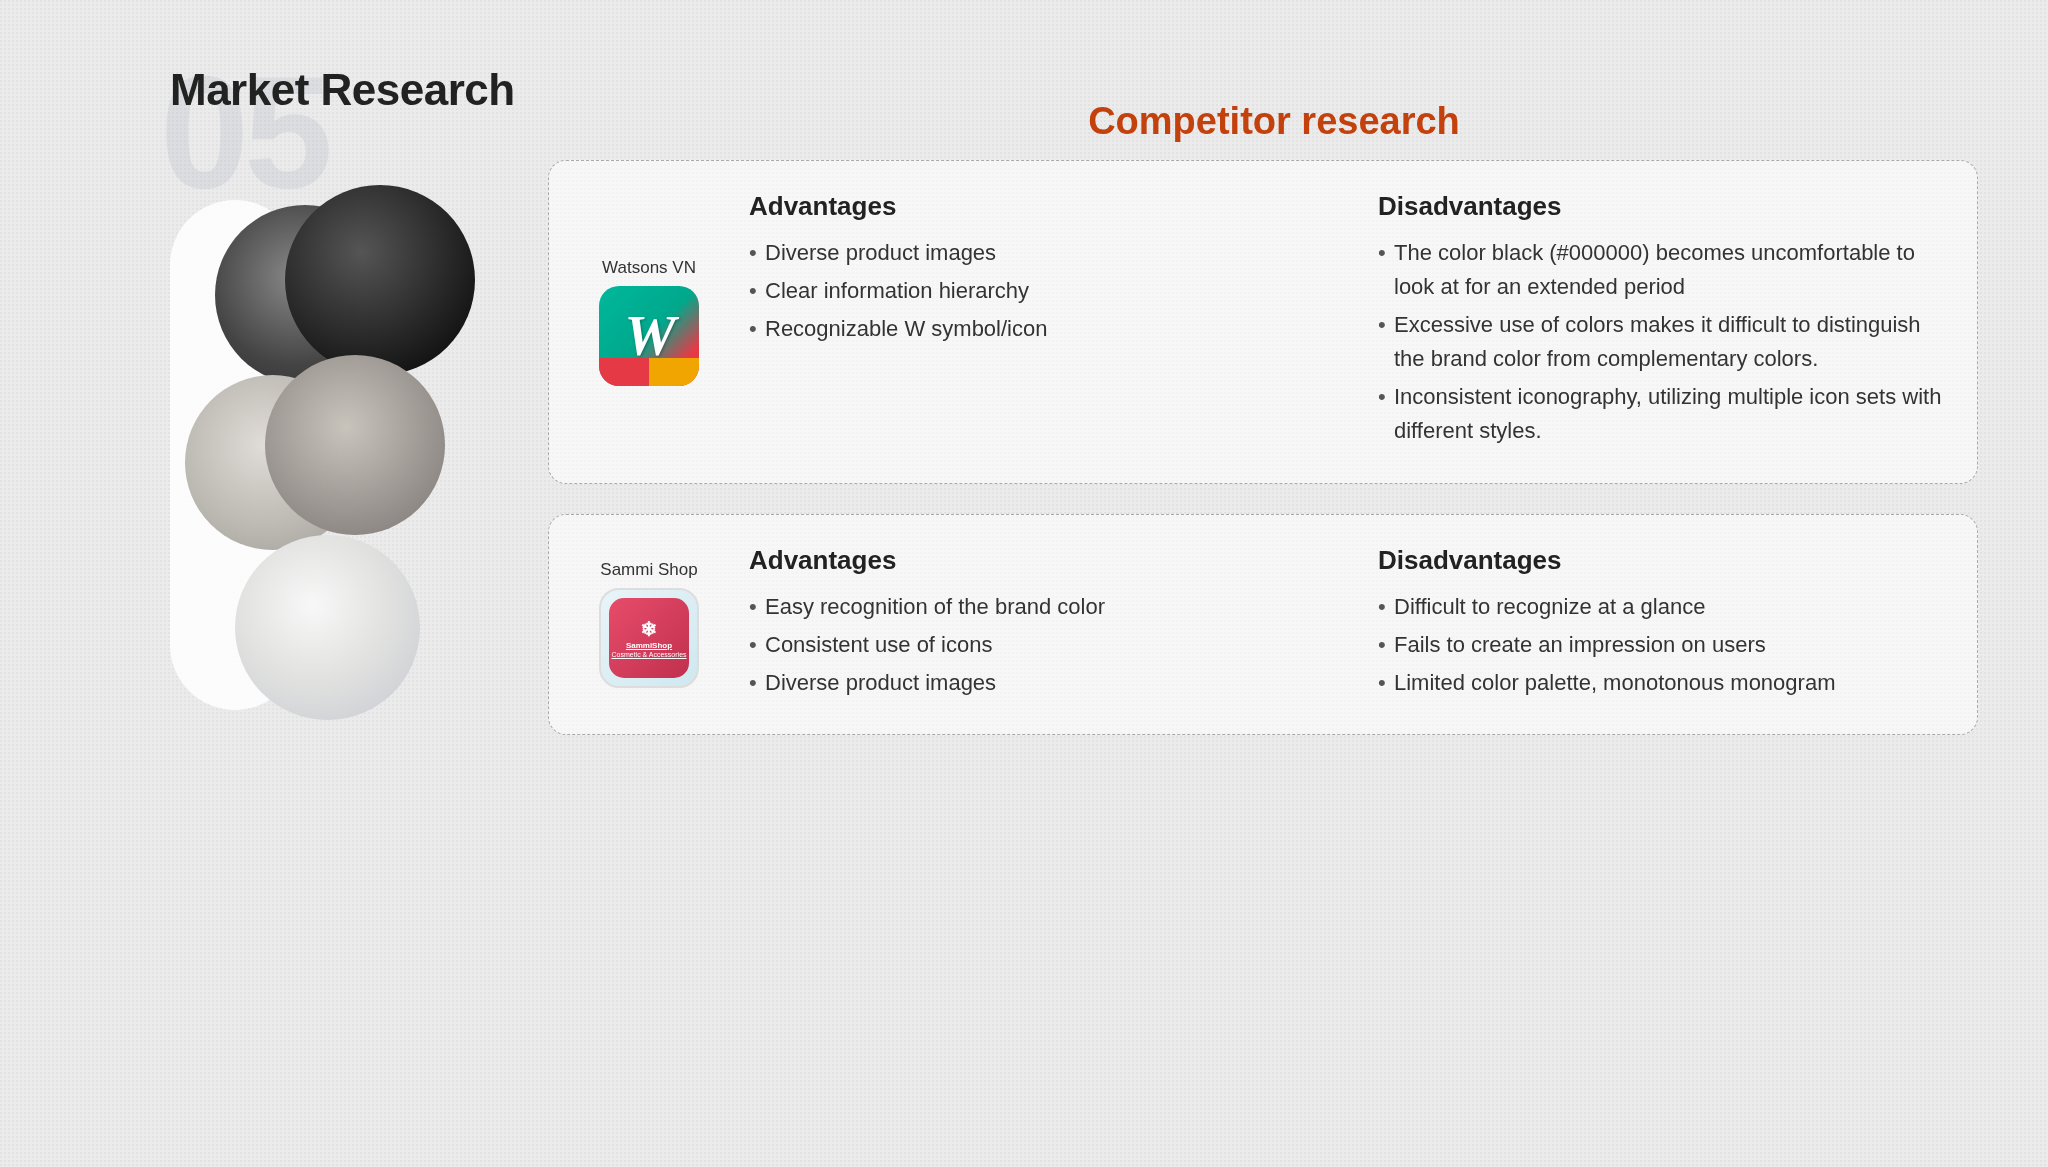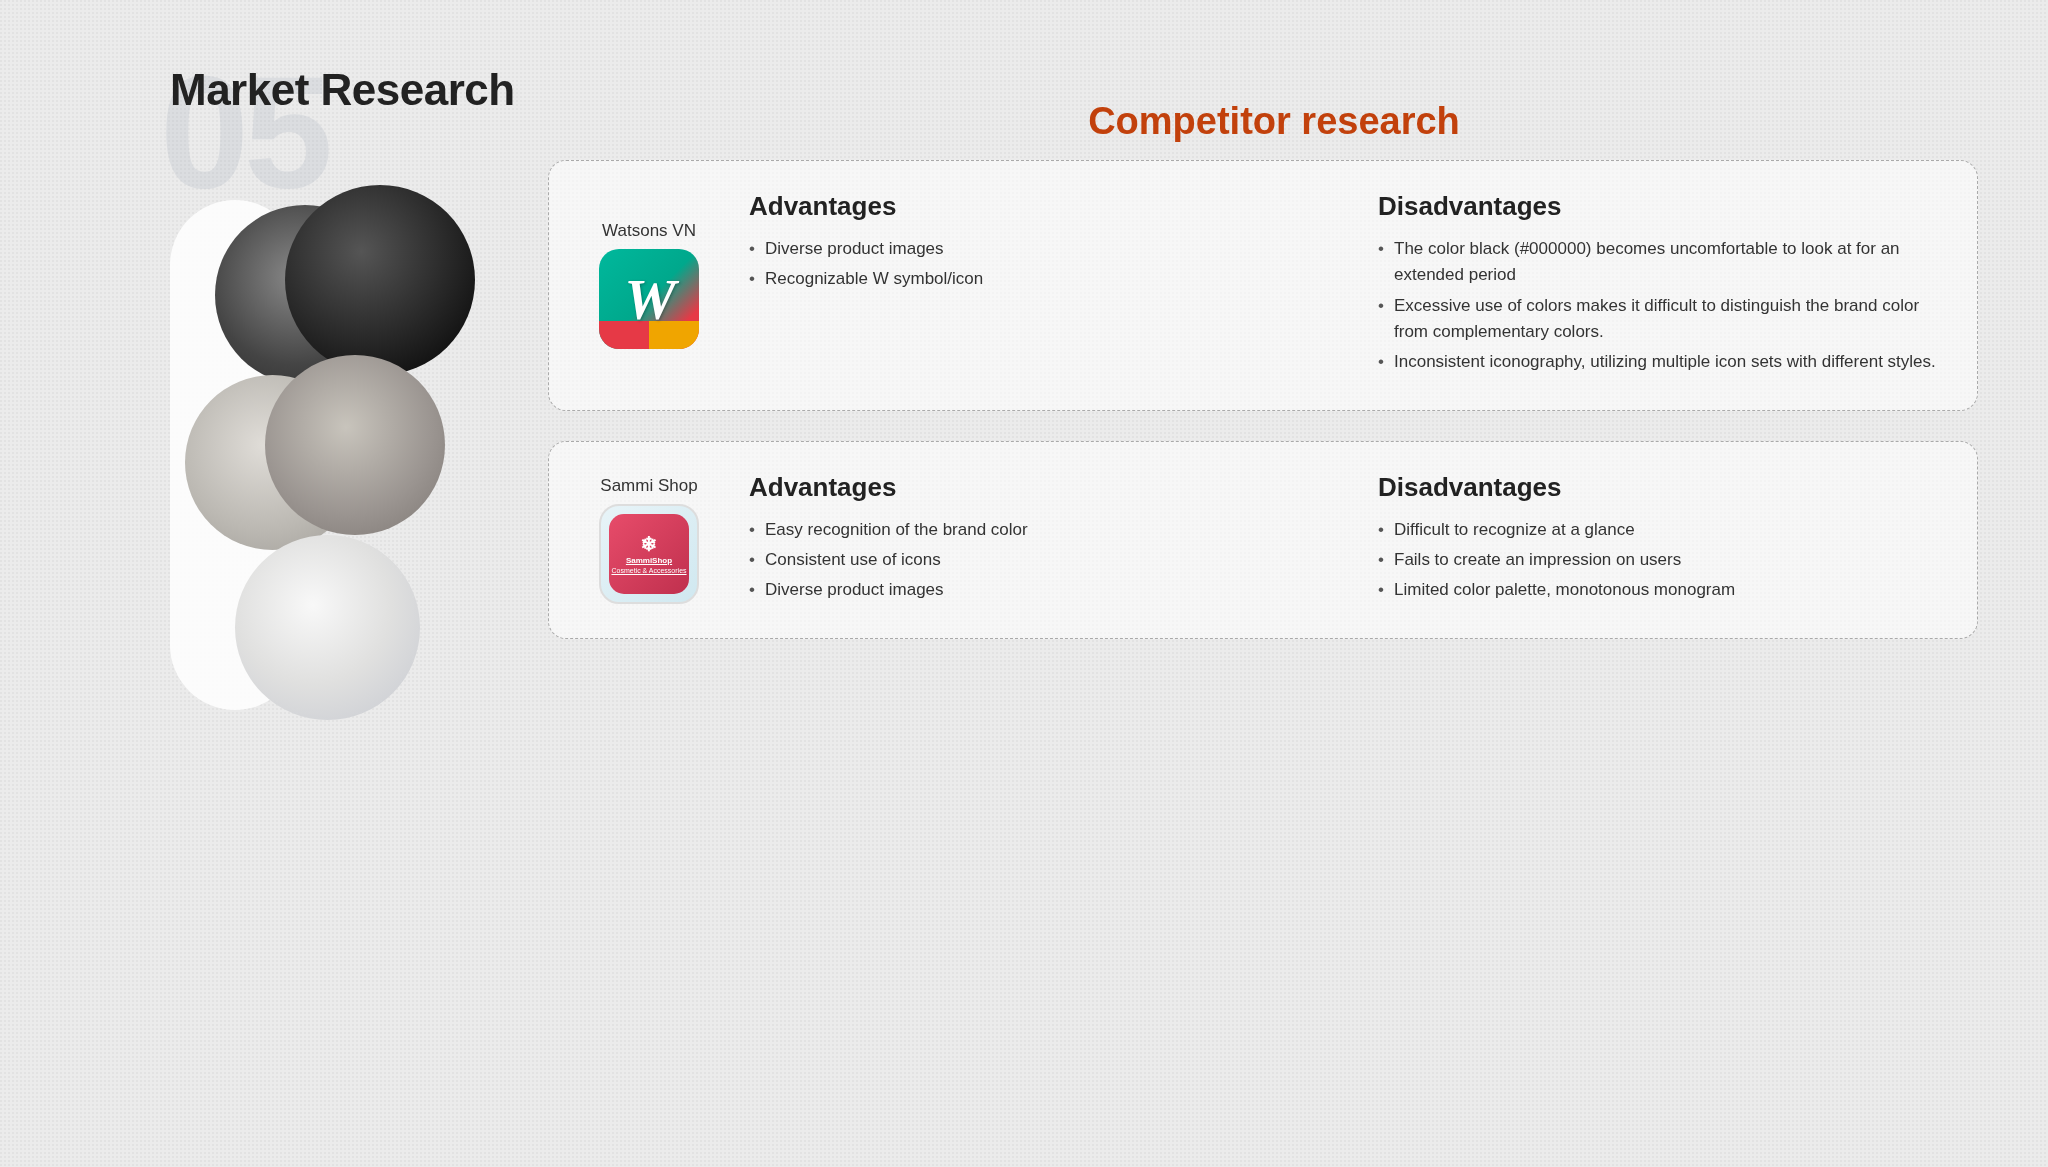--- a/index.html
+++ b/index.html
@@ -257,7 +257,7 @@
     }
 
     .bullet-list li {
-      font-size: 17px;
+      font-size: 22px;
       color: #333;
       line-height: 1.55;
       padding-left: 16px;

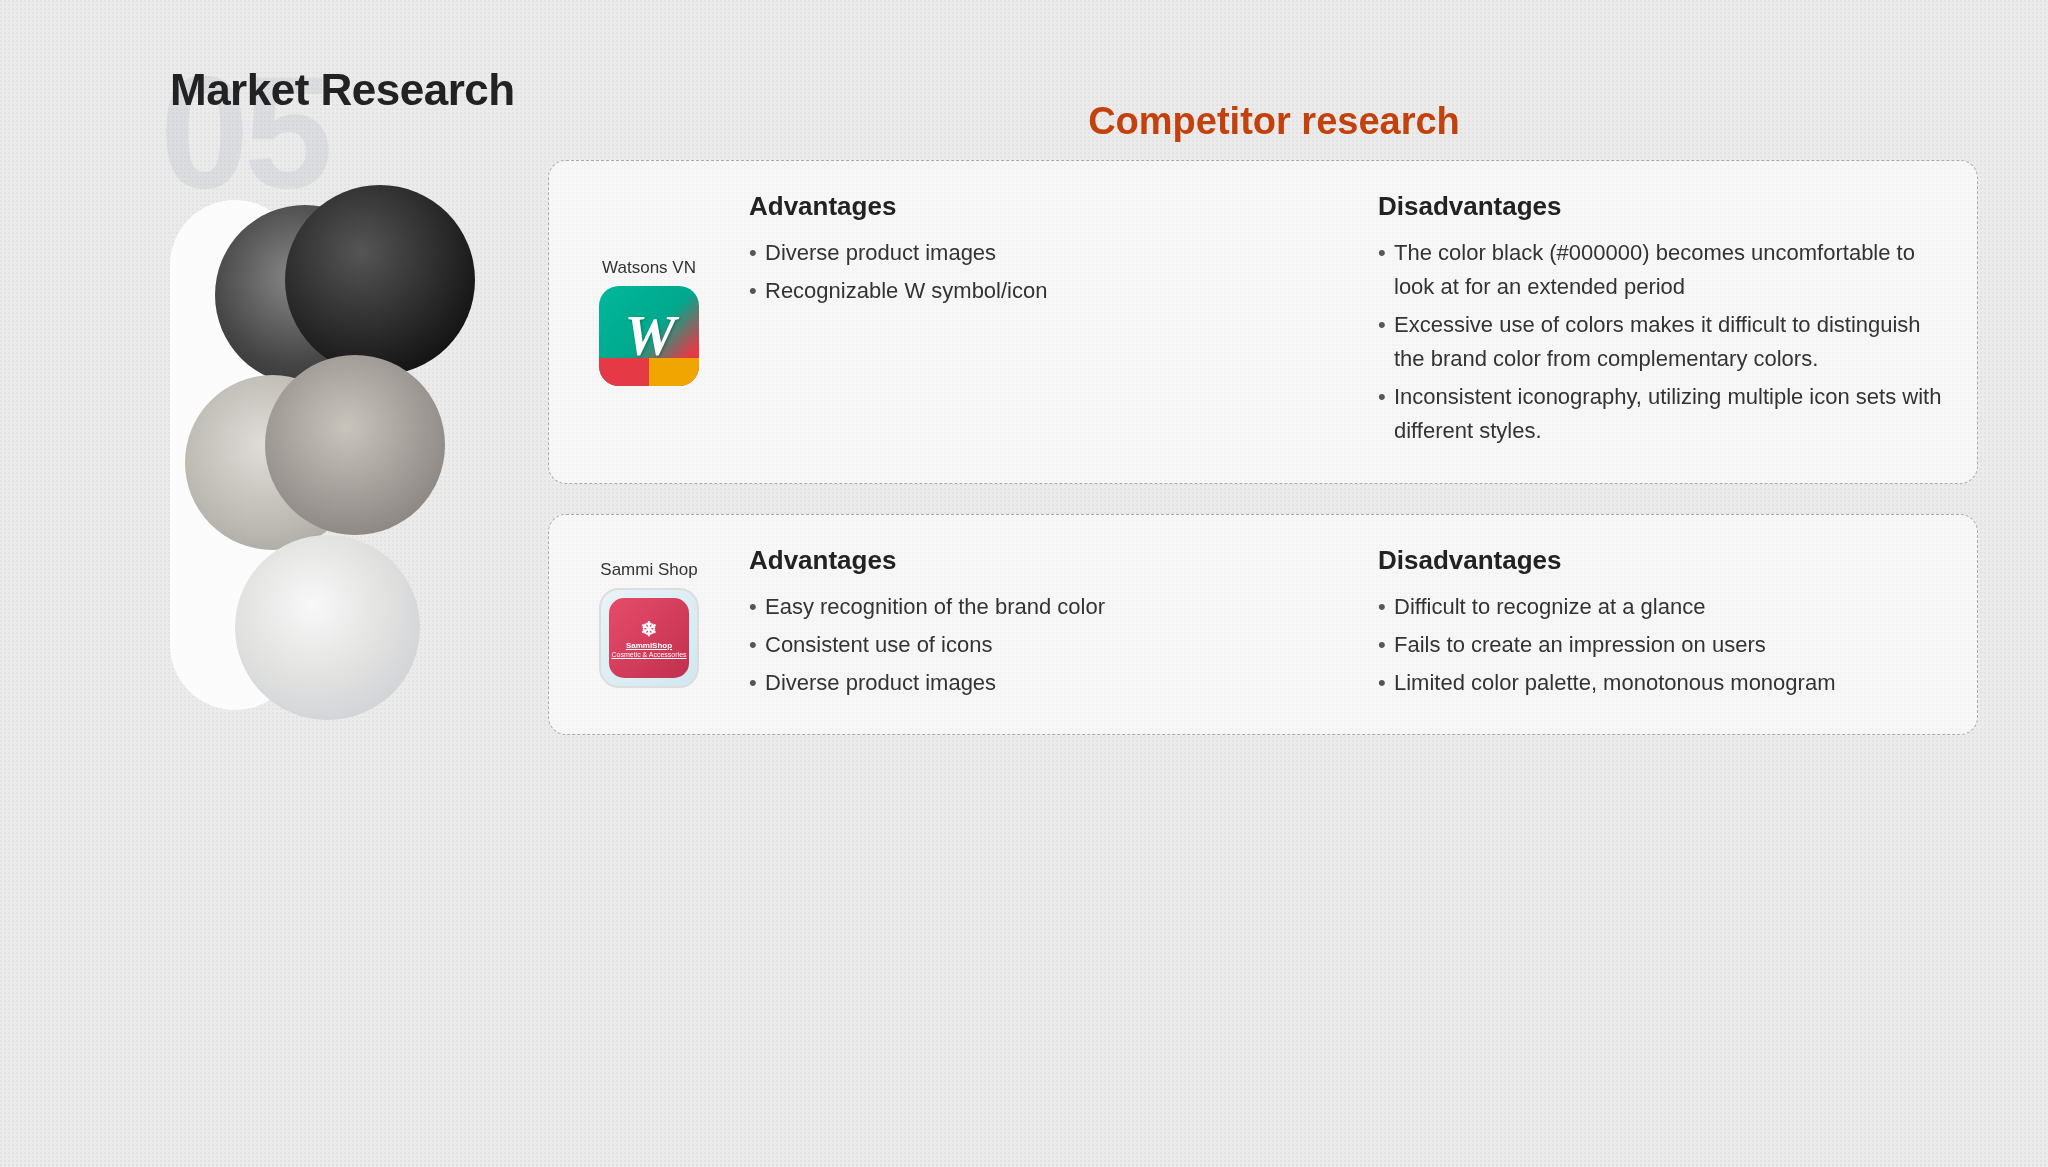--- a/index.html
+++ b/index.html
@@ -305,6 +305,7 @@
         <div class="col-title">Advantages</div>
         <ul class="bullet-list">
           <li>Diverse product images</li>
+          <li>Clear information hierarchy</li>
           <li>Recognizable W symbol/icon</li>
         </ul>
       </div>

